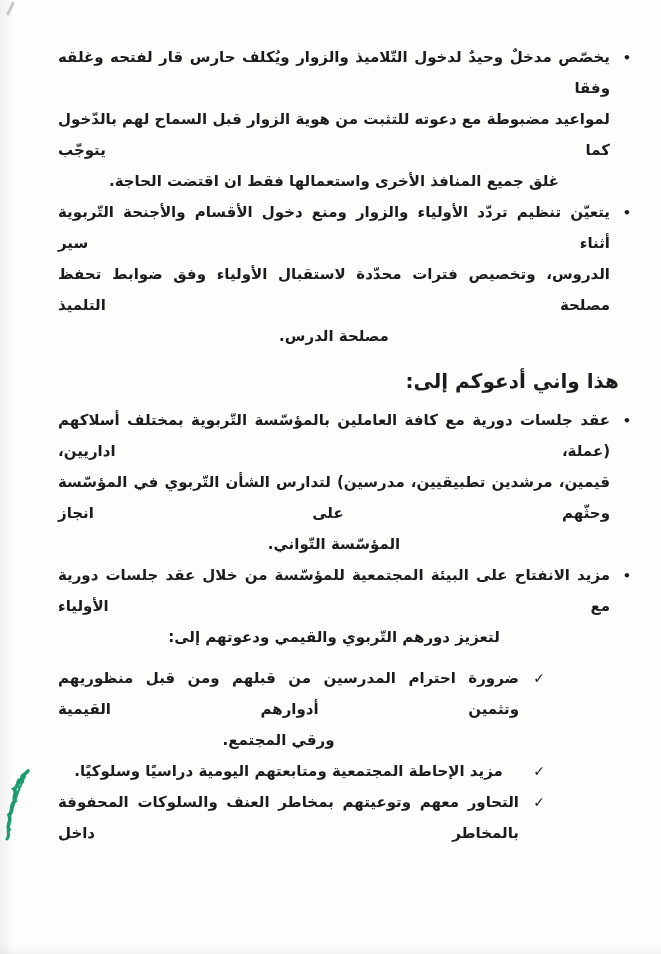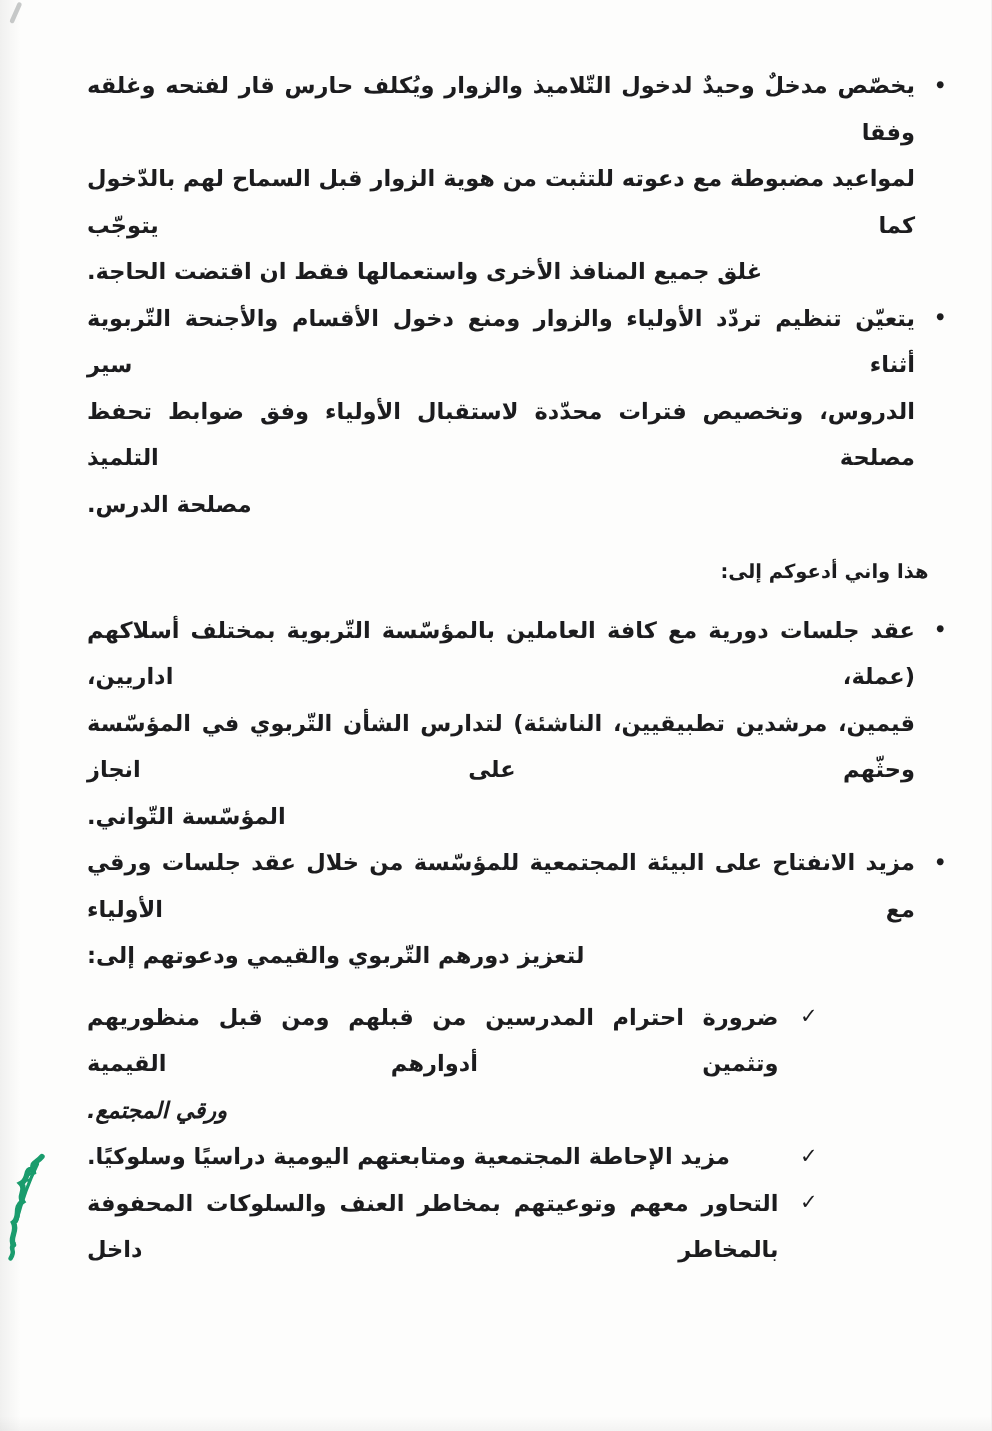--- a/index.html
+++ b/index.html
@@ -28,7 +28,7 @@
   .para .marker{position:absolute;right:6px;top:0;font-size:13px;line-height:31px;}
   .ln{white-space:nowrap;}
   .ln.just{white-space:normal;text-align:justify;text-align-last:justify;}
-  .ln.last{text-align:left;}
+  .ln.last{text-align:center;}
 
   .invite{font-size:13px;line-height:31px;text-align:right;margin:14px 0 8px 0;padding-right:18px;}
 

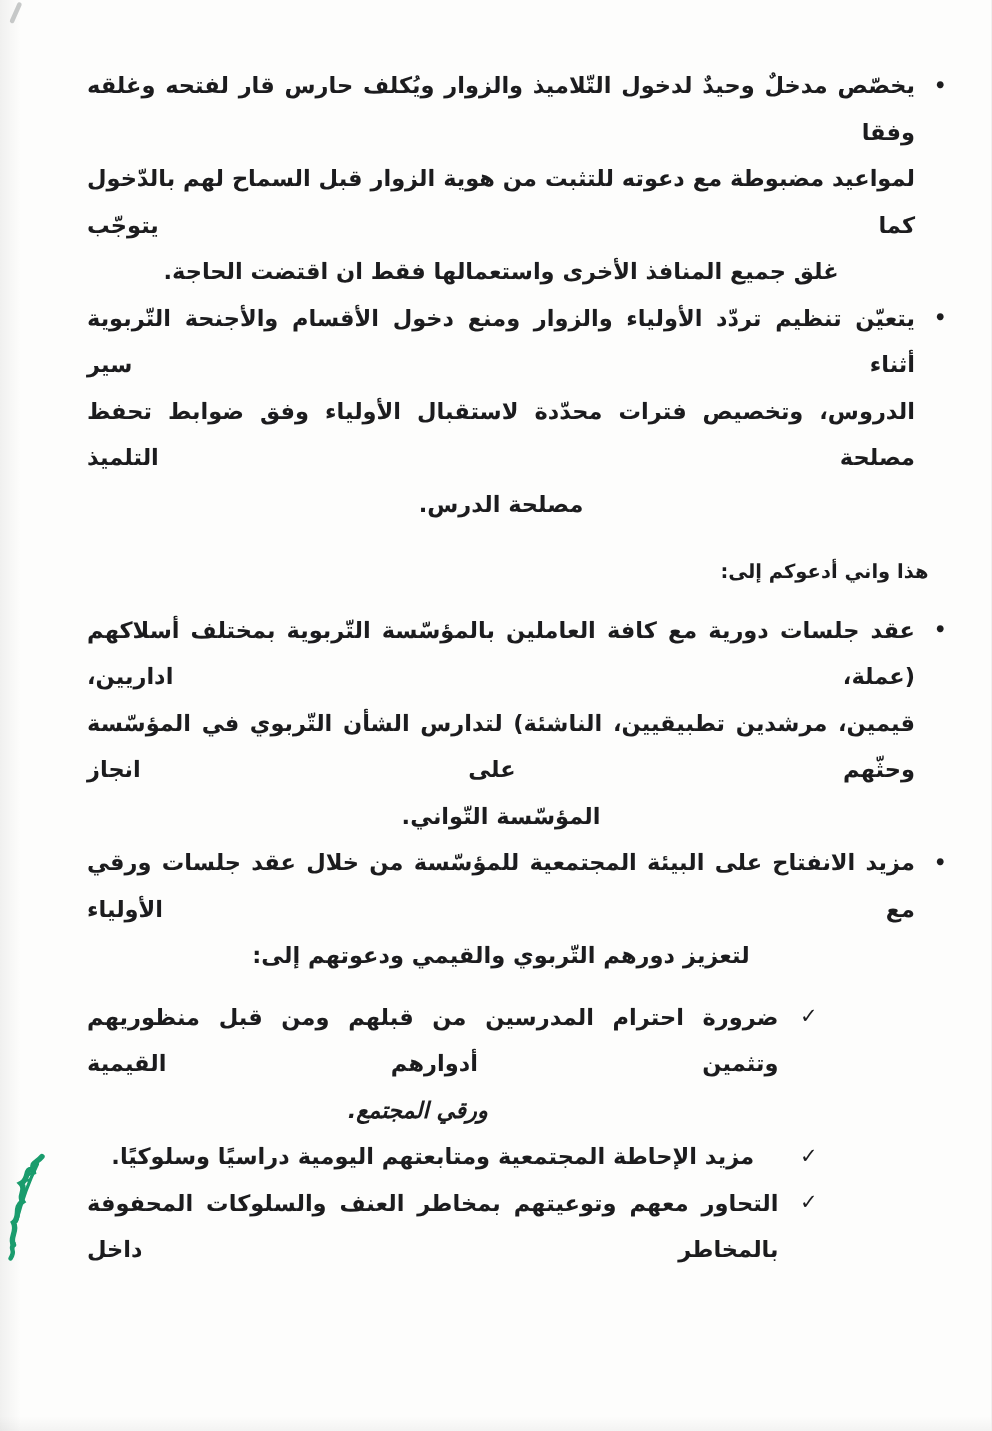--- a/index.html
+++ b/index.html
@@ -30,7 +30,7 @@
   .ln.just{white-space:normal;text-align:justify;text-align-last:justify;}
   .ln.last{text-align:center;}
 
-  .invite{font-size:13px;line-height:31px;text-align:right;margin:14px 0 8px 0;padding-right:18px;}
+  .invite{font-size:20px;line-height:31px;text-align:right;margin:14px 0 8px 0;padding-right:18px;}
 
   .check-list{margin-top:10px;margin-right:92px;}
   .check{position:relative;padding-right:26px;font-size:15px;line-height:31px;}

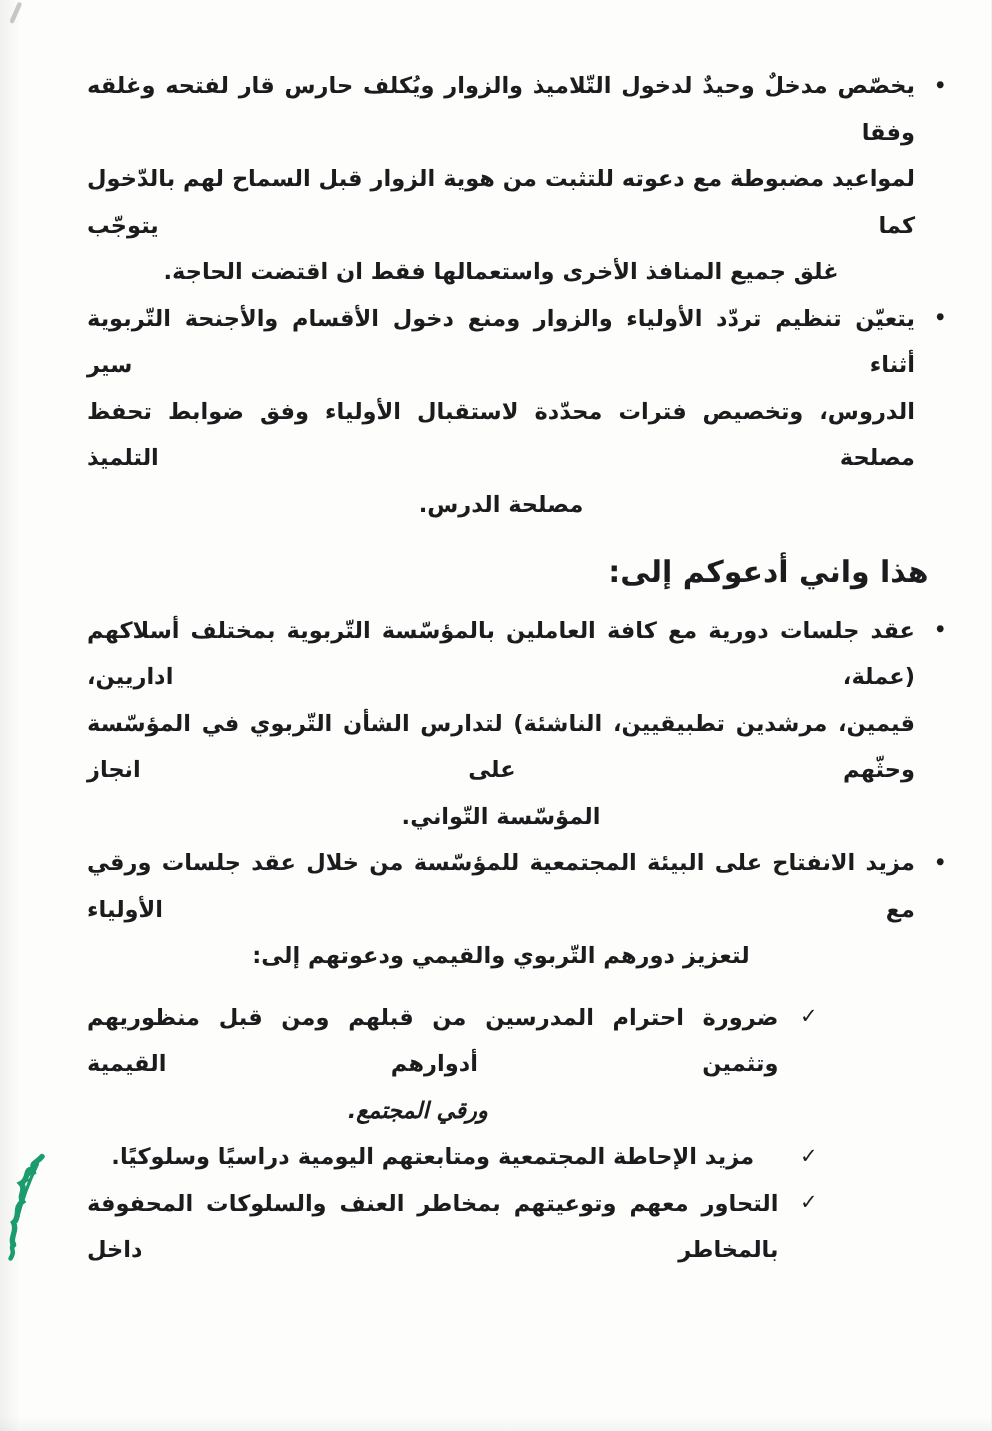--- a/index.html
+++ b/index.html
@@ -68,7 +68,7 @@
     <div class="para">
       <span class="marker">•</span>
       <div class="ln just">عقد جلسات دورية مع كافة العاملين بالمؤسّسة التّربوية بمختلف أسلاكهم (عملة، اداريين،</div>
-      <div class="ln just">قيمين، مرشدين تطبيقيين، الناشئة) لتدارس الشأن التّربوي في المؤسّسة وحثّهم على انجاز</div>
+      <div class="ln just">قيمين، مرشدين تطبيقيين، مدرسين) لتدارس الشأن التّربوي في المؤسّسة وحثّهم على انجاز</div>
       <div class="ln last">المؤسّسة التّواني.</div>
     </div>
 

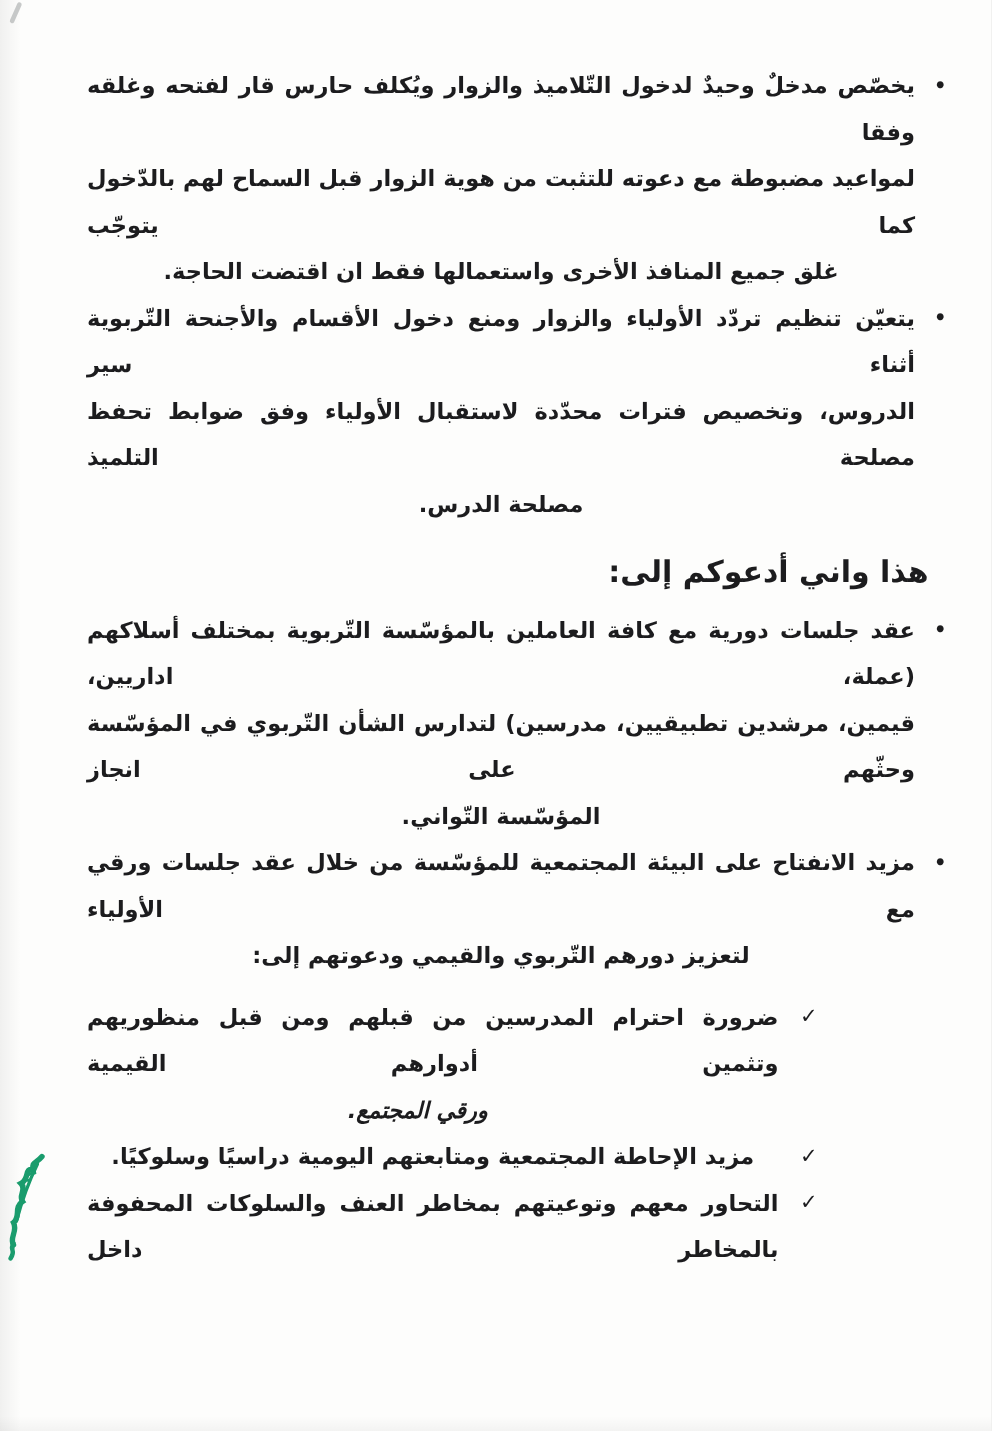--- a/index.html
+++ b/index.html
@@ -74,7 +74,7 @@
 
     <div class="para">
       <span class="marker">•</span>
-      <div class="ln just">مزيد الانفتاح على البيئة المجتمعية للمؤسّسة من خلال عقد جلسات ورقي مع الأولياء</div>
+      <div class="ln just">مزيد الانفتاح على البيئة المجتمعية للمؤسّسة من خلال عقد جلسات دورية مع الأولياء</div>
       <div class="ln last">لتعزيز دورهم التّربوي والقيمي ودعوتهم إلى:</div>
     </div>
 

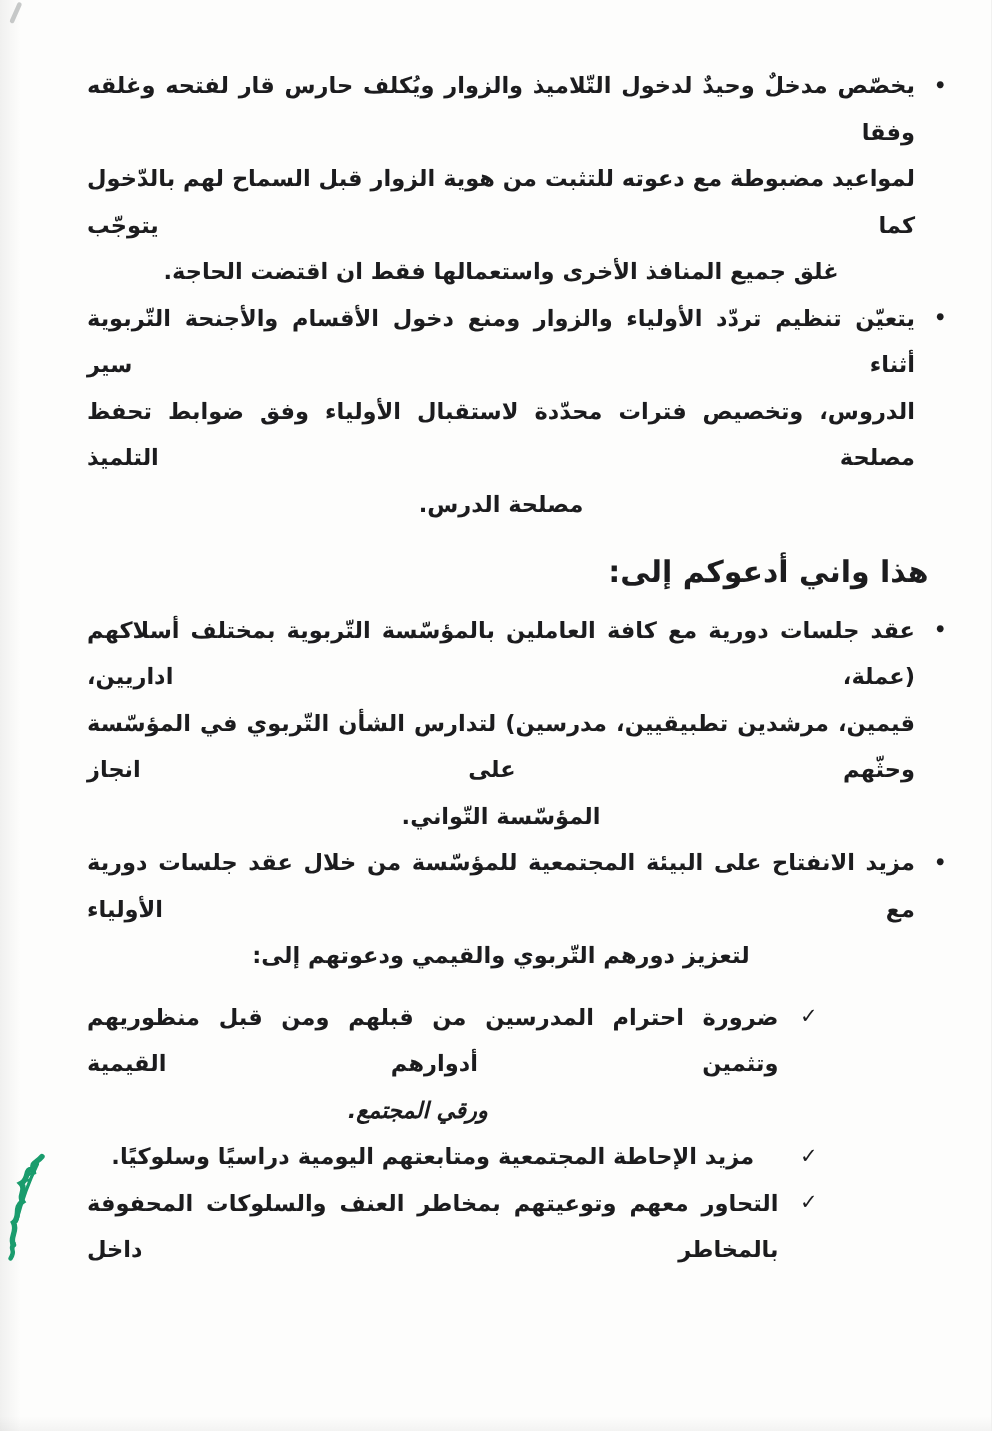--- a/index.html
+++ b/index.html
@@ -35,7 +35,7 @@
   .check-list{margin-top:10px;margin-right:92px;}
   .check{position:relative;padding-right:26px;font-size:15px;line-height:31px;}
   .check .marker{position:absolute;right:0;top:0;font-size:14px;line-height:31px;}
-  .cont-indent{margin-right:20px;font-style:italic;}
+  .cont-indent{margin-right:20px;}
 
   .signature{position:absolute;left:1px;top:766px;width:44px;height:86px;}
 </style>

